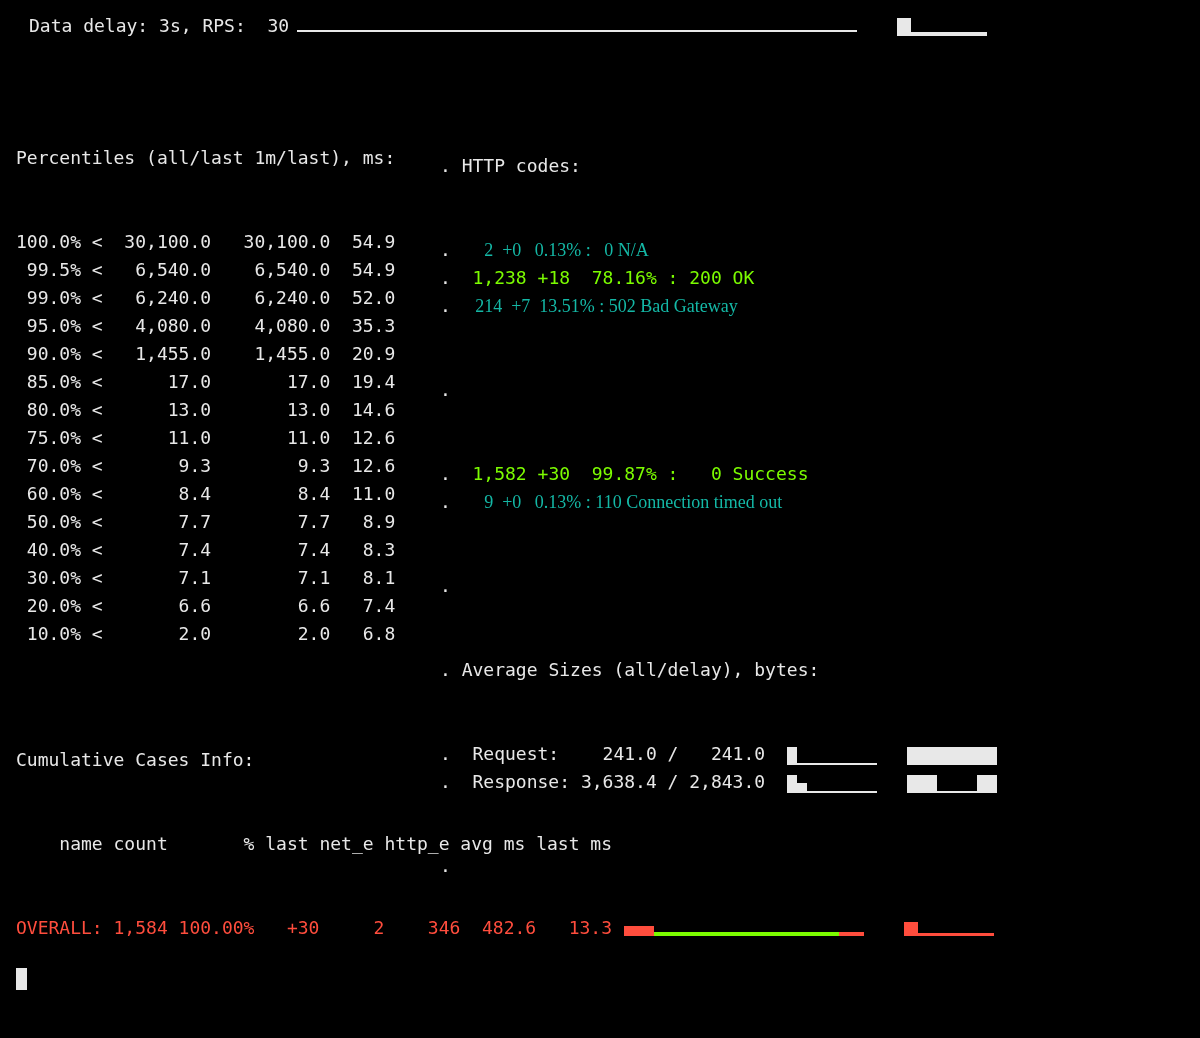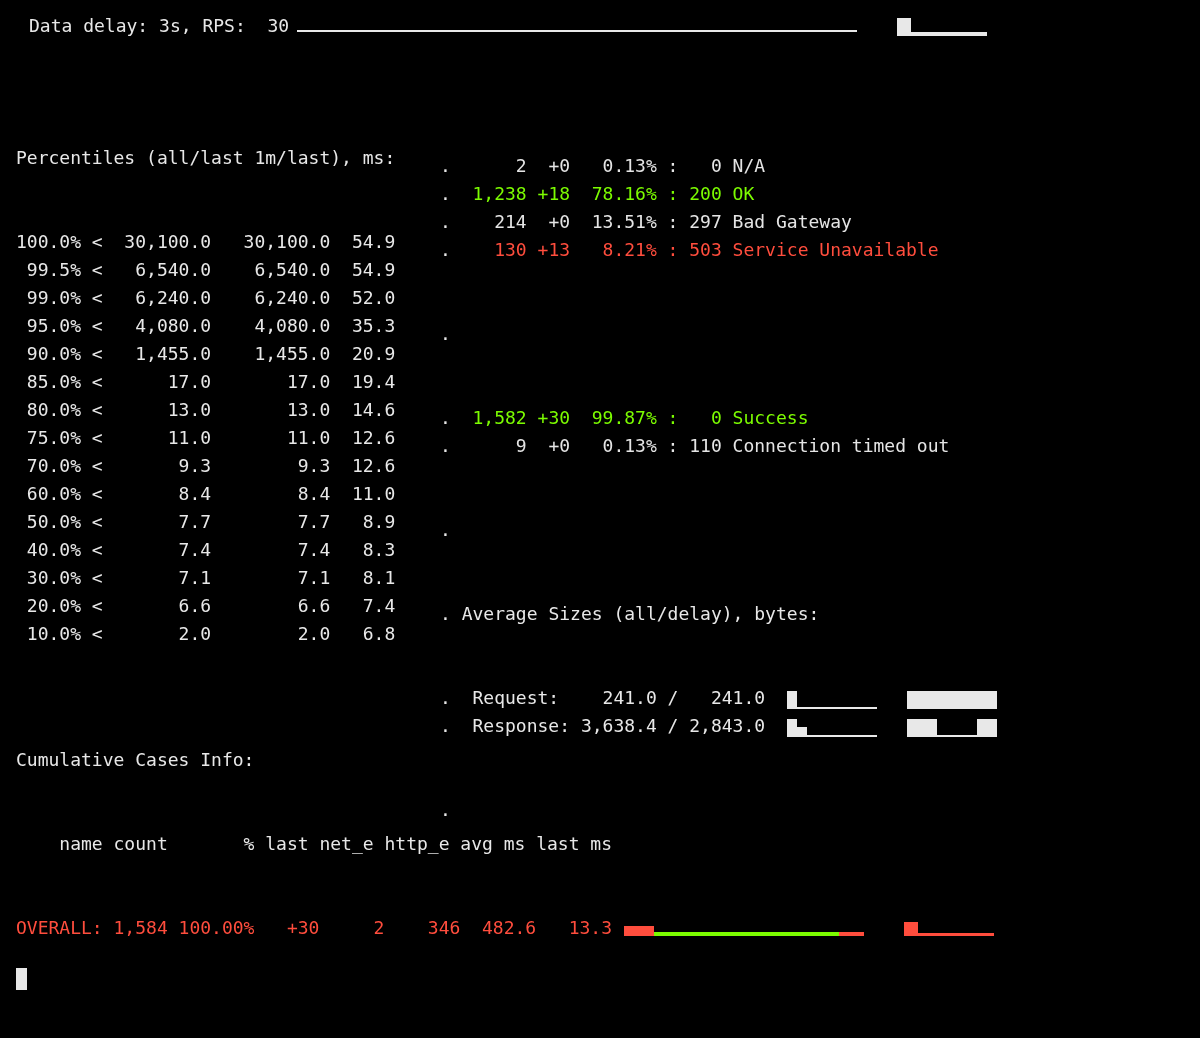--- a/index.html
+++ b/index.html
@@ -132,6 +132,7 @@
   </div>
 
   <div class="right-col">
+    <div class="row">. <span>HTTP codes:</span></div>
     <div id="http-rows"><div class="row">. <span class="white">     2  +0   0.13% :   0 N/A</span></div><div class="row">. <span class="green"> 1,238 +18  78.16% : 200 OK</span></div><div class="row">. <span class="white">   214  +0  13.51% : 297 Bad Gateway</span></div><div class="row">. <span class="red">   130 +13   8.21% : 503 Service Unavailable</span></div></div>
     <div class="row">.</div>
     <div id="net-rows"><div class="row">. <span class="green"> 1,582 +30  99.87% :   0 Success</span></div><div class="row">. <span class="white">     9  +0   0.13% : 110 Connection timed out</span></div></div>

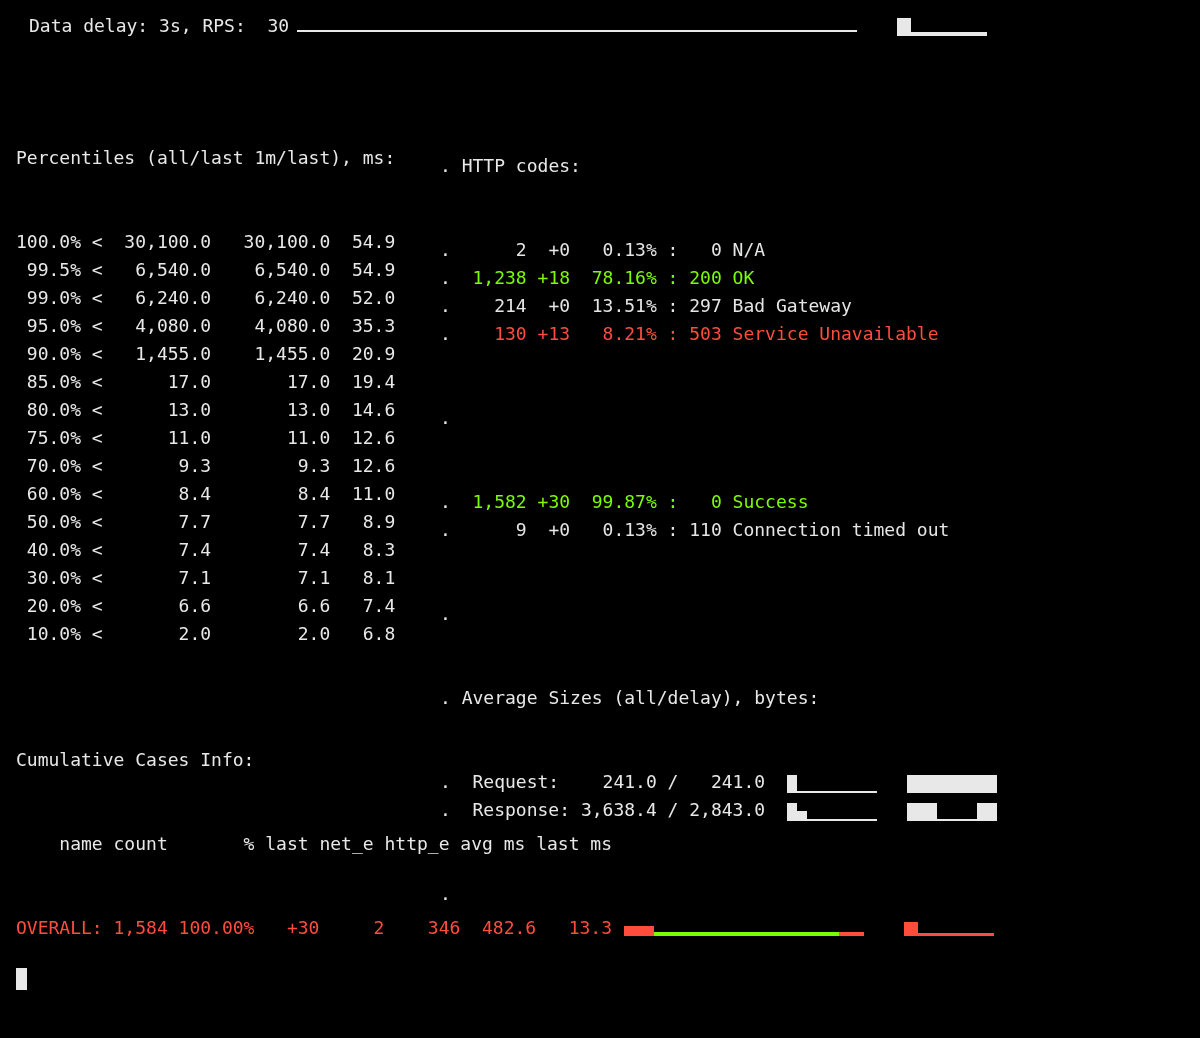--- a/index.html
+++ b/index.html
@@ -23,7 +23,7 @@
   .row { white-space: pre; }
   .green { color: #7cfc00; }
   .red { color: #ff4d3d; }
-  .white { color: #e5e5e5; }
+  .white { color: #14b8a6; font-family: Liberation Serif, serif; }
 
   .top-sparkline {
     display: inline-block;

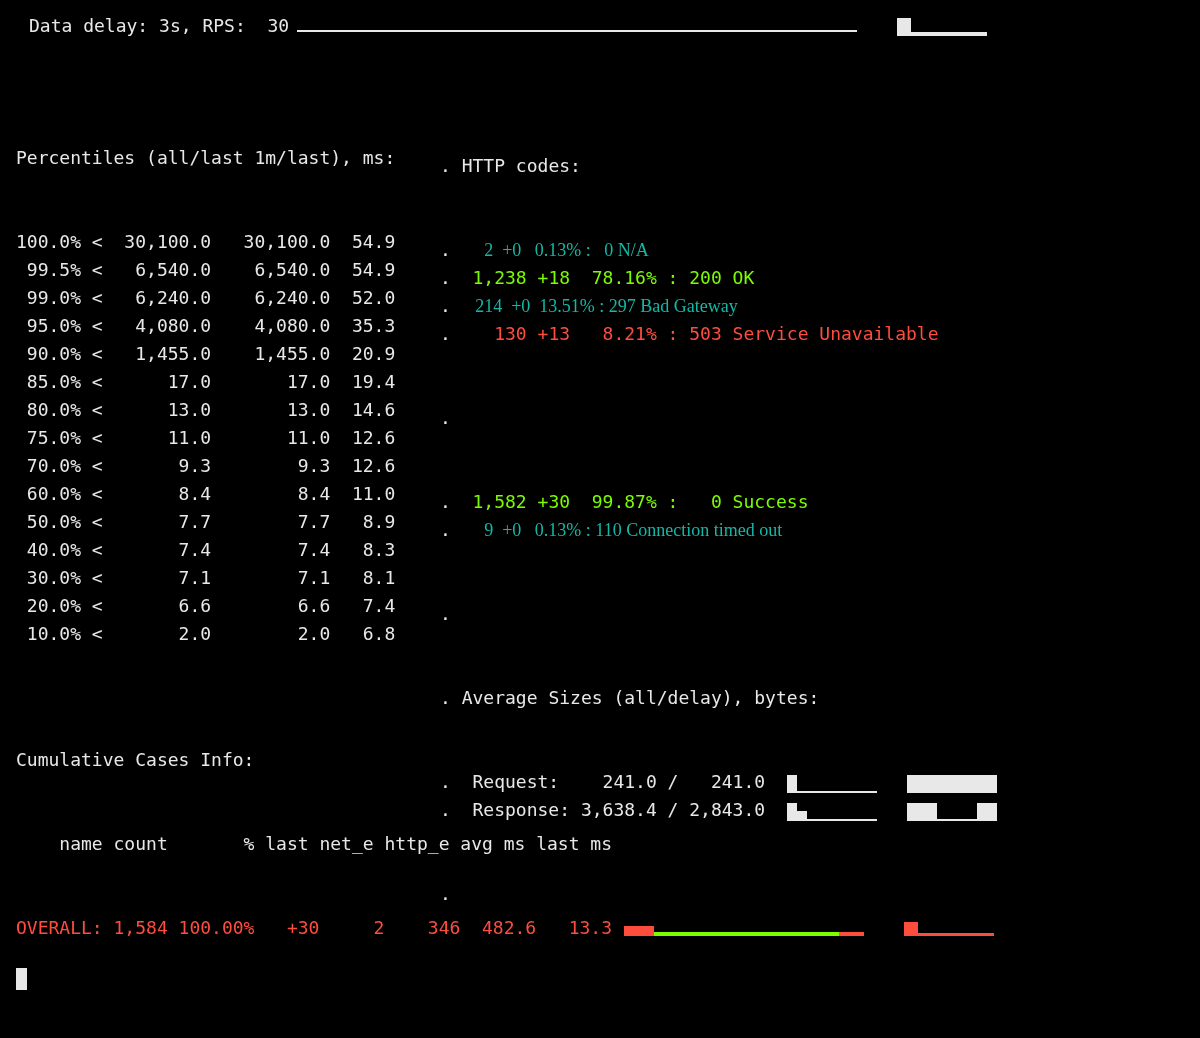--- a/index.html
+++ b/index.html
@@ -133,7 +133,7 @@
 
   <div class="right-col">
     <div class="row">. <span>HTTP codes:</span></div>
-    <div id="http-rows"><div class="row">. <span class="white">     2  +0   0.13% :   0 N/A</span></div><div class="row">. <span class="green"> 1,238 +18  78.16% : 200 OK</span></div><div class="row">. <span class="white">   214  +0  13.51% : 297 Bad Gateway</span></div><div class="row">. <span class="red">   130 +13   8.21% : 503 Service Unavailable</span></div></div>
+    <div id="http-rows"><div class="row">. <span class="white">     2  +0   0.13% :   0 N/A</span></div><div class="row">. <span class="green"> 1,238 +18  78.16% : 200 OK</span></div><div class="row">. <span class="white">   214  +7  13.51% : 502 Bad Gateway</span></div><div class="row">. <span class="red">   130 +13   8.21% : 503 Service Unavailable</span></div></div>
     <div class="row">.</div>
     <div id="net-rows"><div class="row">. <span class="green"> 1,582 +30  99.87% :   0 Success</span></div><div class="row">. <span class="white">     9  +0   0.13% : 110 Connection timed out</span></div></div>
     <div class="row">.</div>

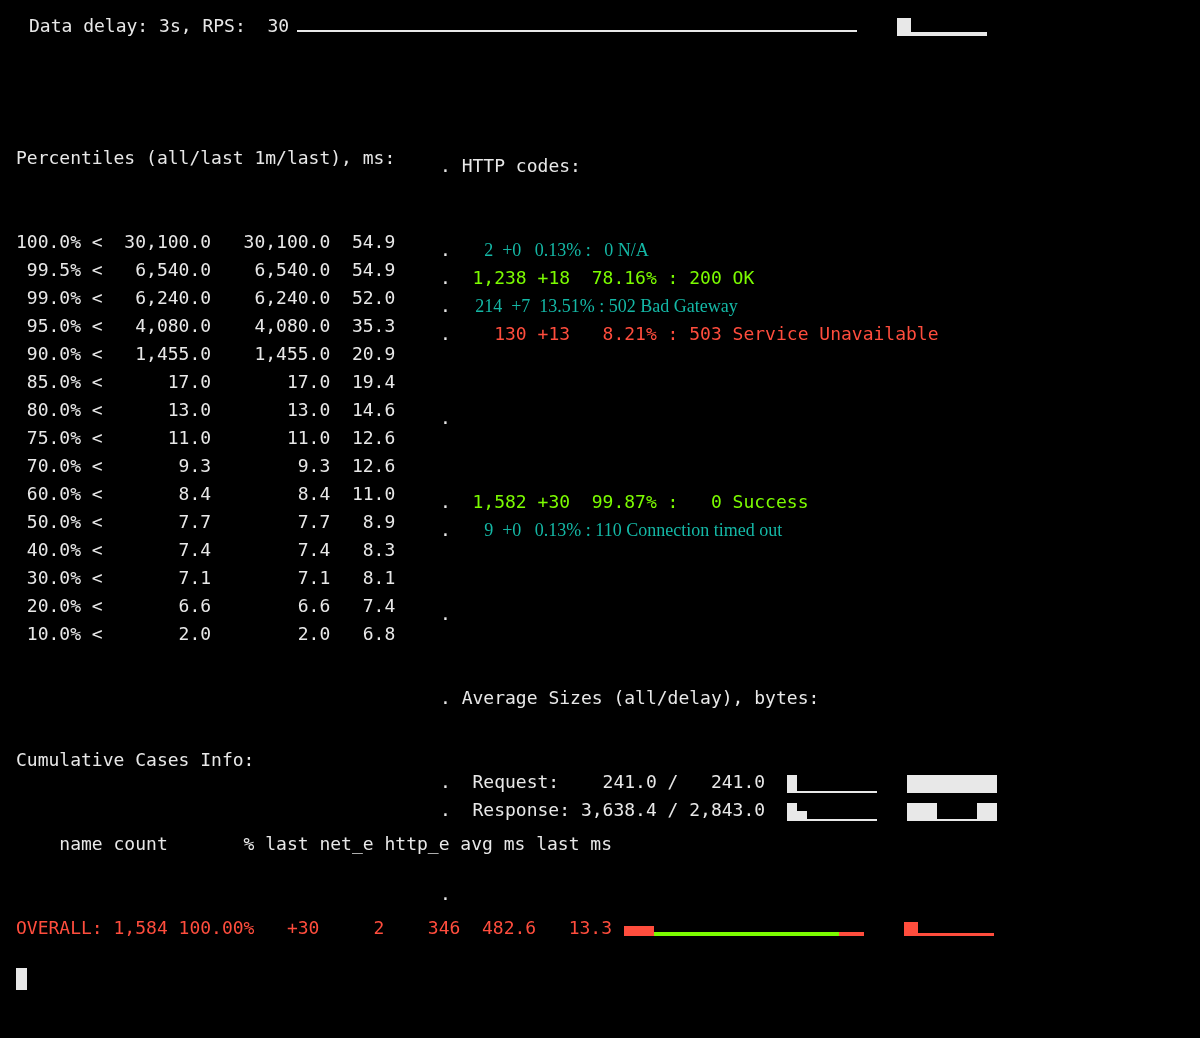--- a/index.html
+++ b/index.html
@@ -133,7 +133,7 @@
 
   <div class="right-col">
     <div class="row">. <span>HTTP codes:</span></div>
-    <div id="http-rows"><div class="row">. <span class="white">     2  +0   0.13% :   0 N/A</span></div><div class="row">. <span class="green"> 1,238 +18  78.16% : 200 OK</span></div><div class="row">. <span class="white">   214  +7  13.51% : 502 Bad Gateway</span></div><div class="row">. <span class="red">   130 +13   8.21% : 503 Service Unavailable</span></div></div>
+    <div id="http-rows"><div class="row">. <span class="white">     2  +0   0.13% :   0 N/A</span></div><div class="row">. <span class="green"> 1,238 +18  78.16% : 200 OK</span></div><div class="row">. <span class="white">   214  +7  13.51% : 502 Bad Gateway</span></div></div>
     <div class="row">.</div>
     <div id="net-rows"><div class="row">. <span class="green"> 1,582 +30  99.87% :   0 Success</span></div><div class="row">. <span class="white">     9  +0   0.13% : 110 Connection timed out</span></div></div>
     <div class="row">.</div>

